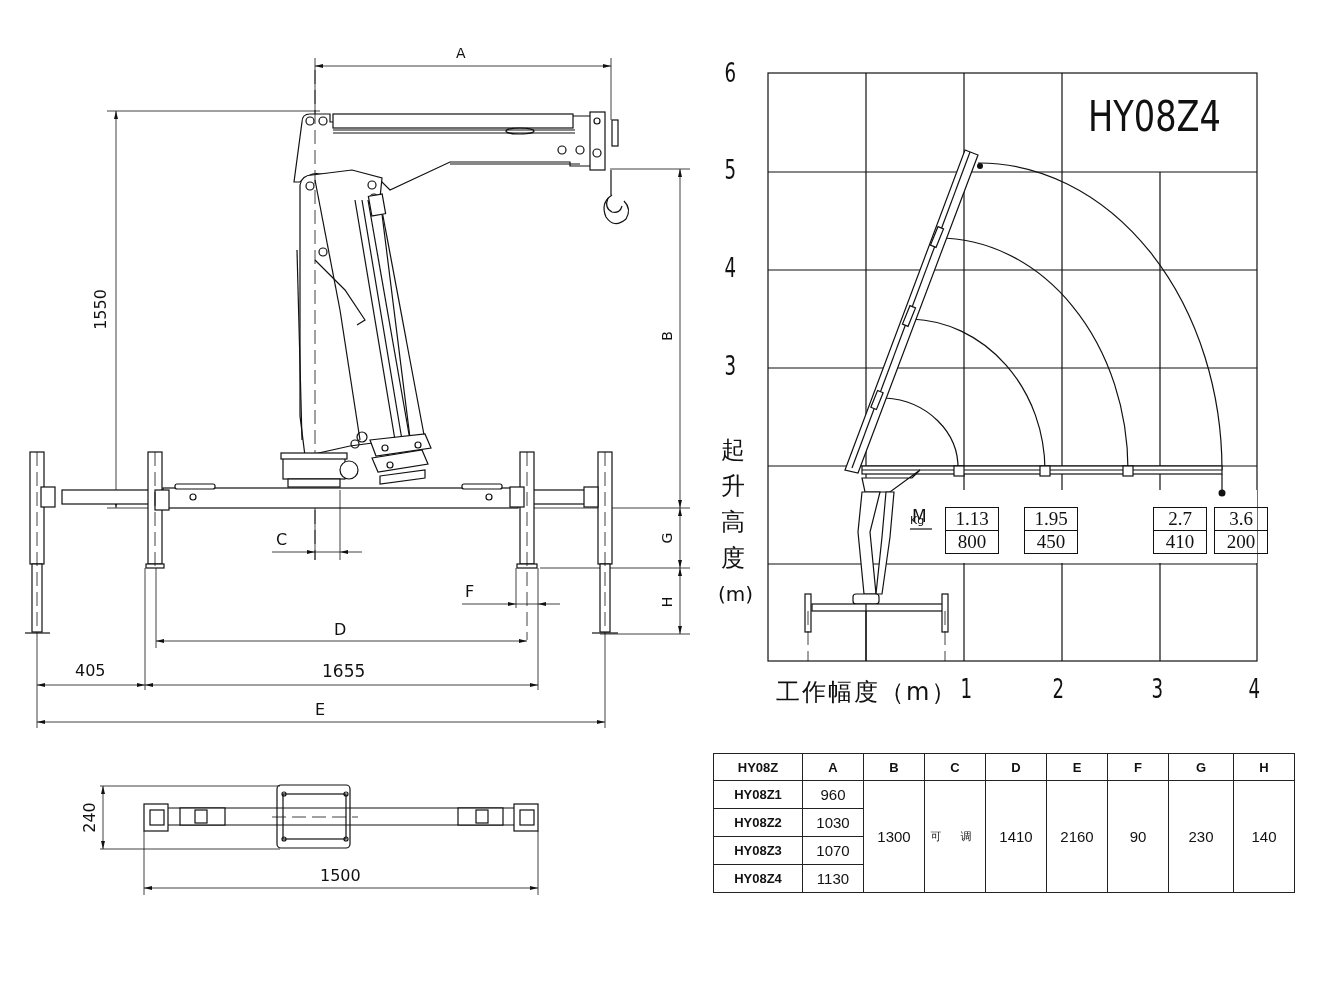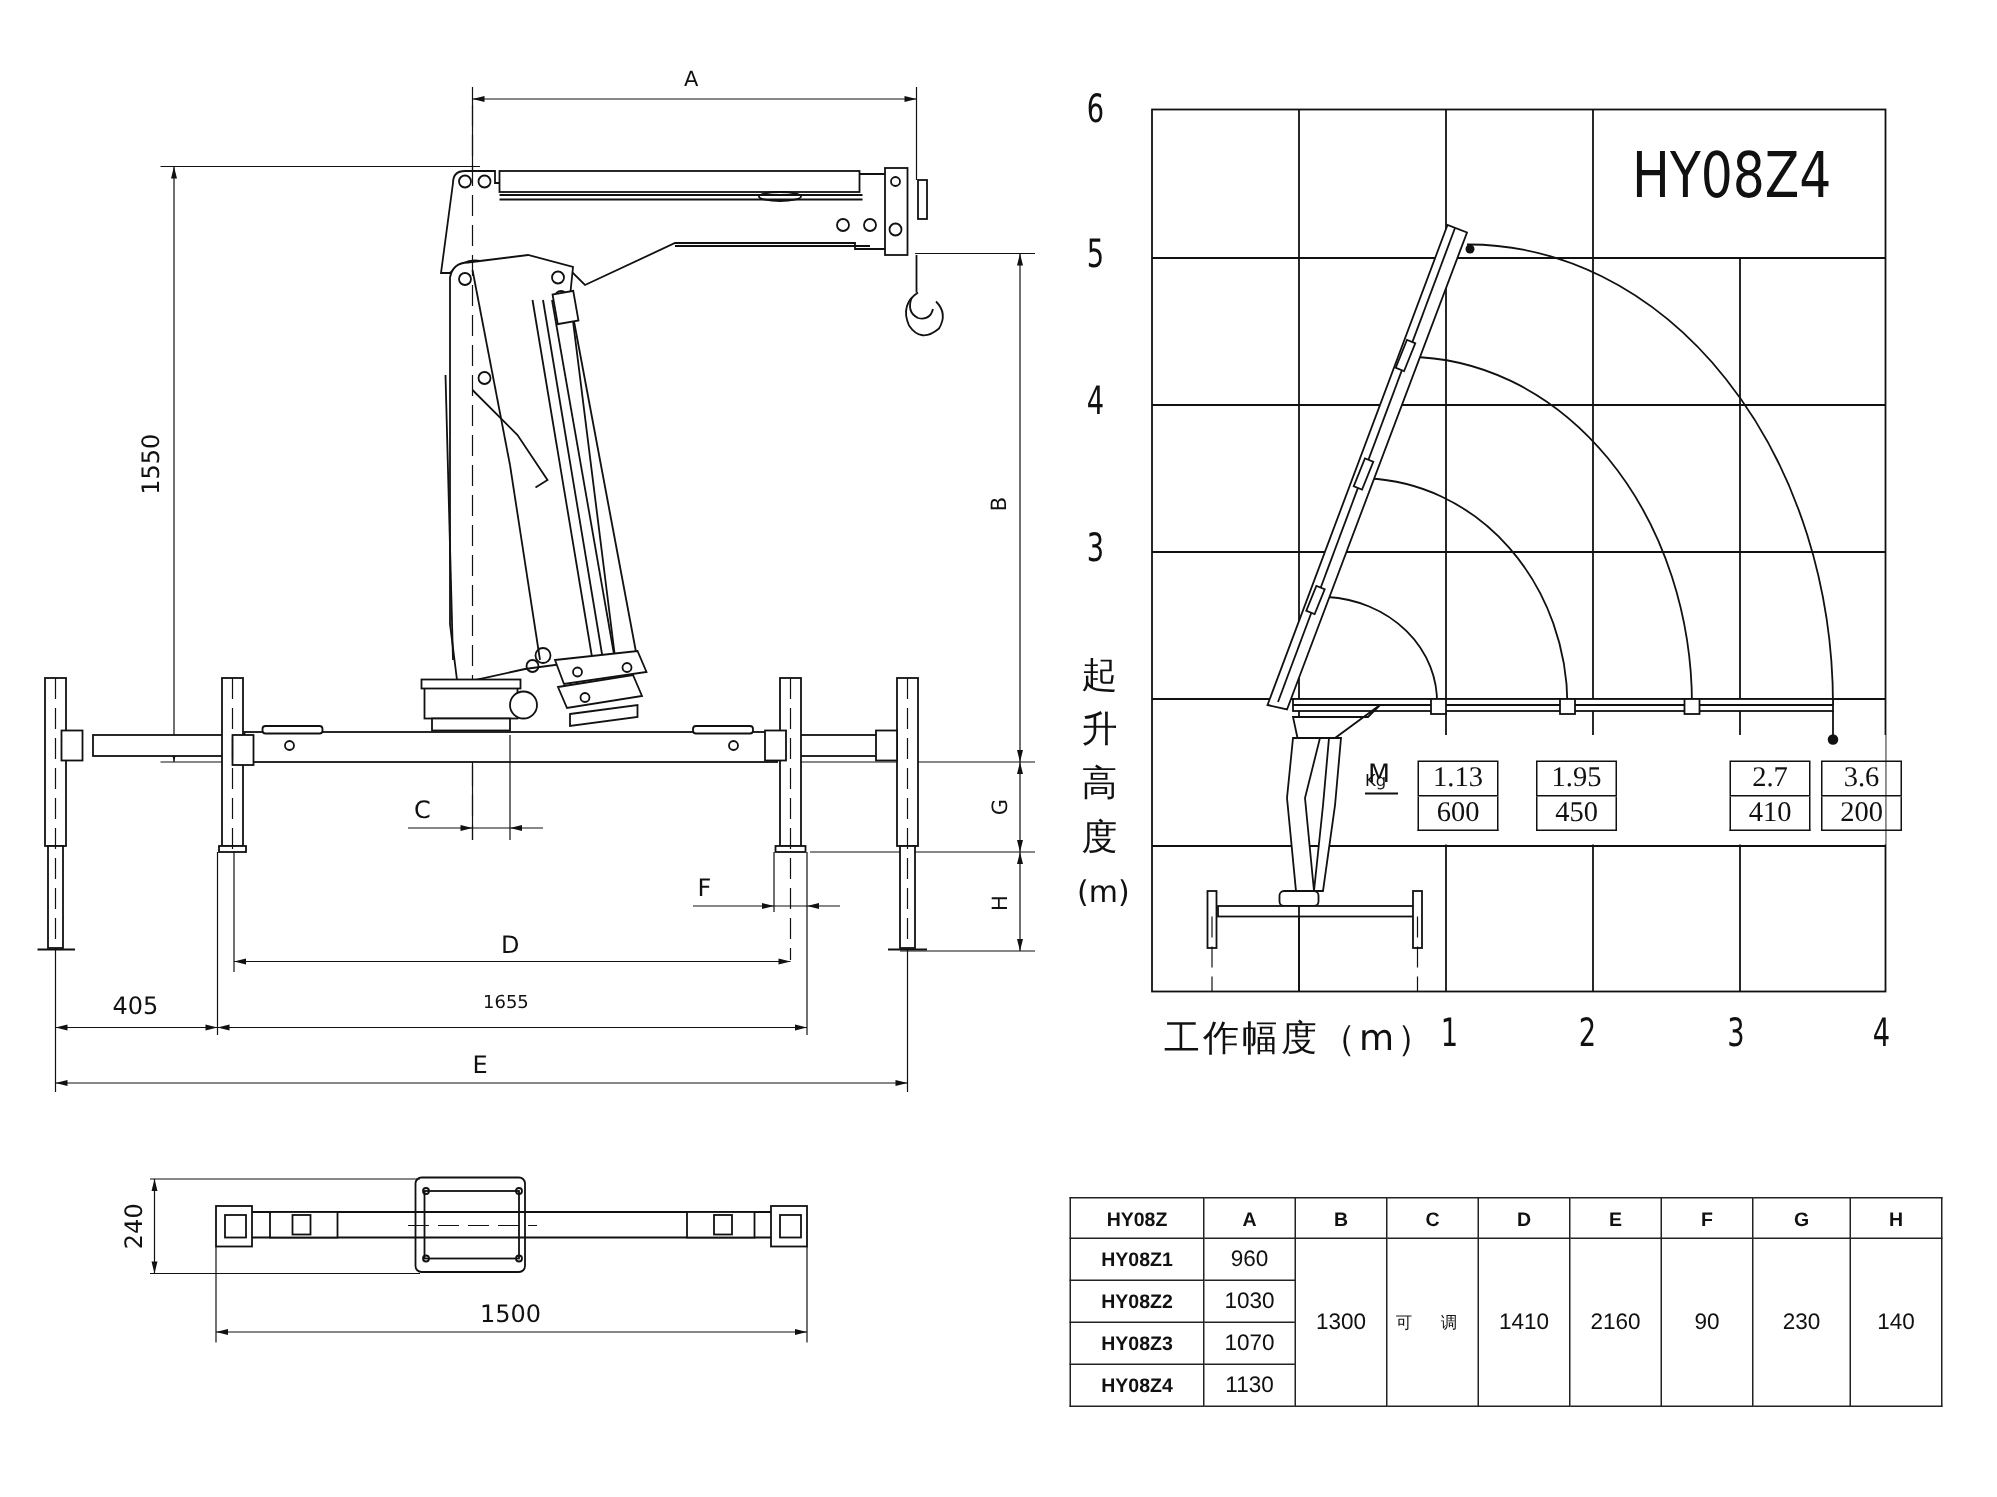--- a/index.html
+++ b/index.html
@@ -272,7 +272,7 @@
 
 <div class="load-box" style="left:945px;top:507px;">
   <div>1.13</div>
-  <div>600</div>
+  <div>800</div>
 </div>
 <div class="load-box" style="left:1024px;top:507px;">
   <div>1.95</div>

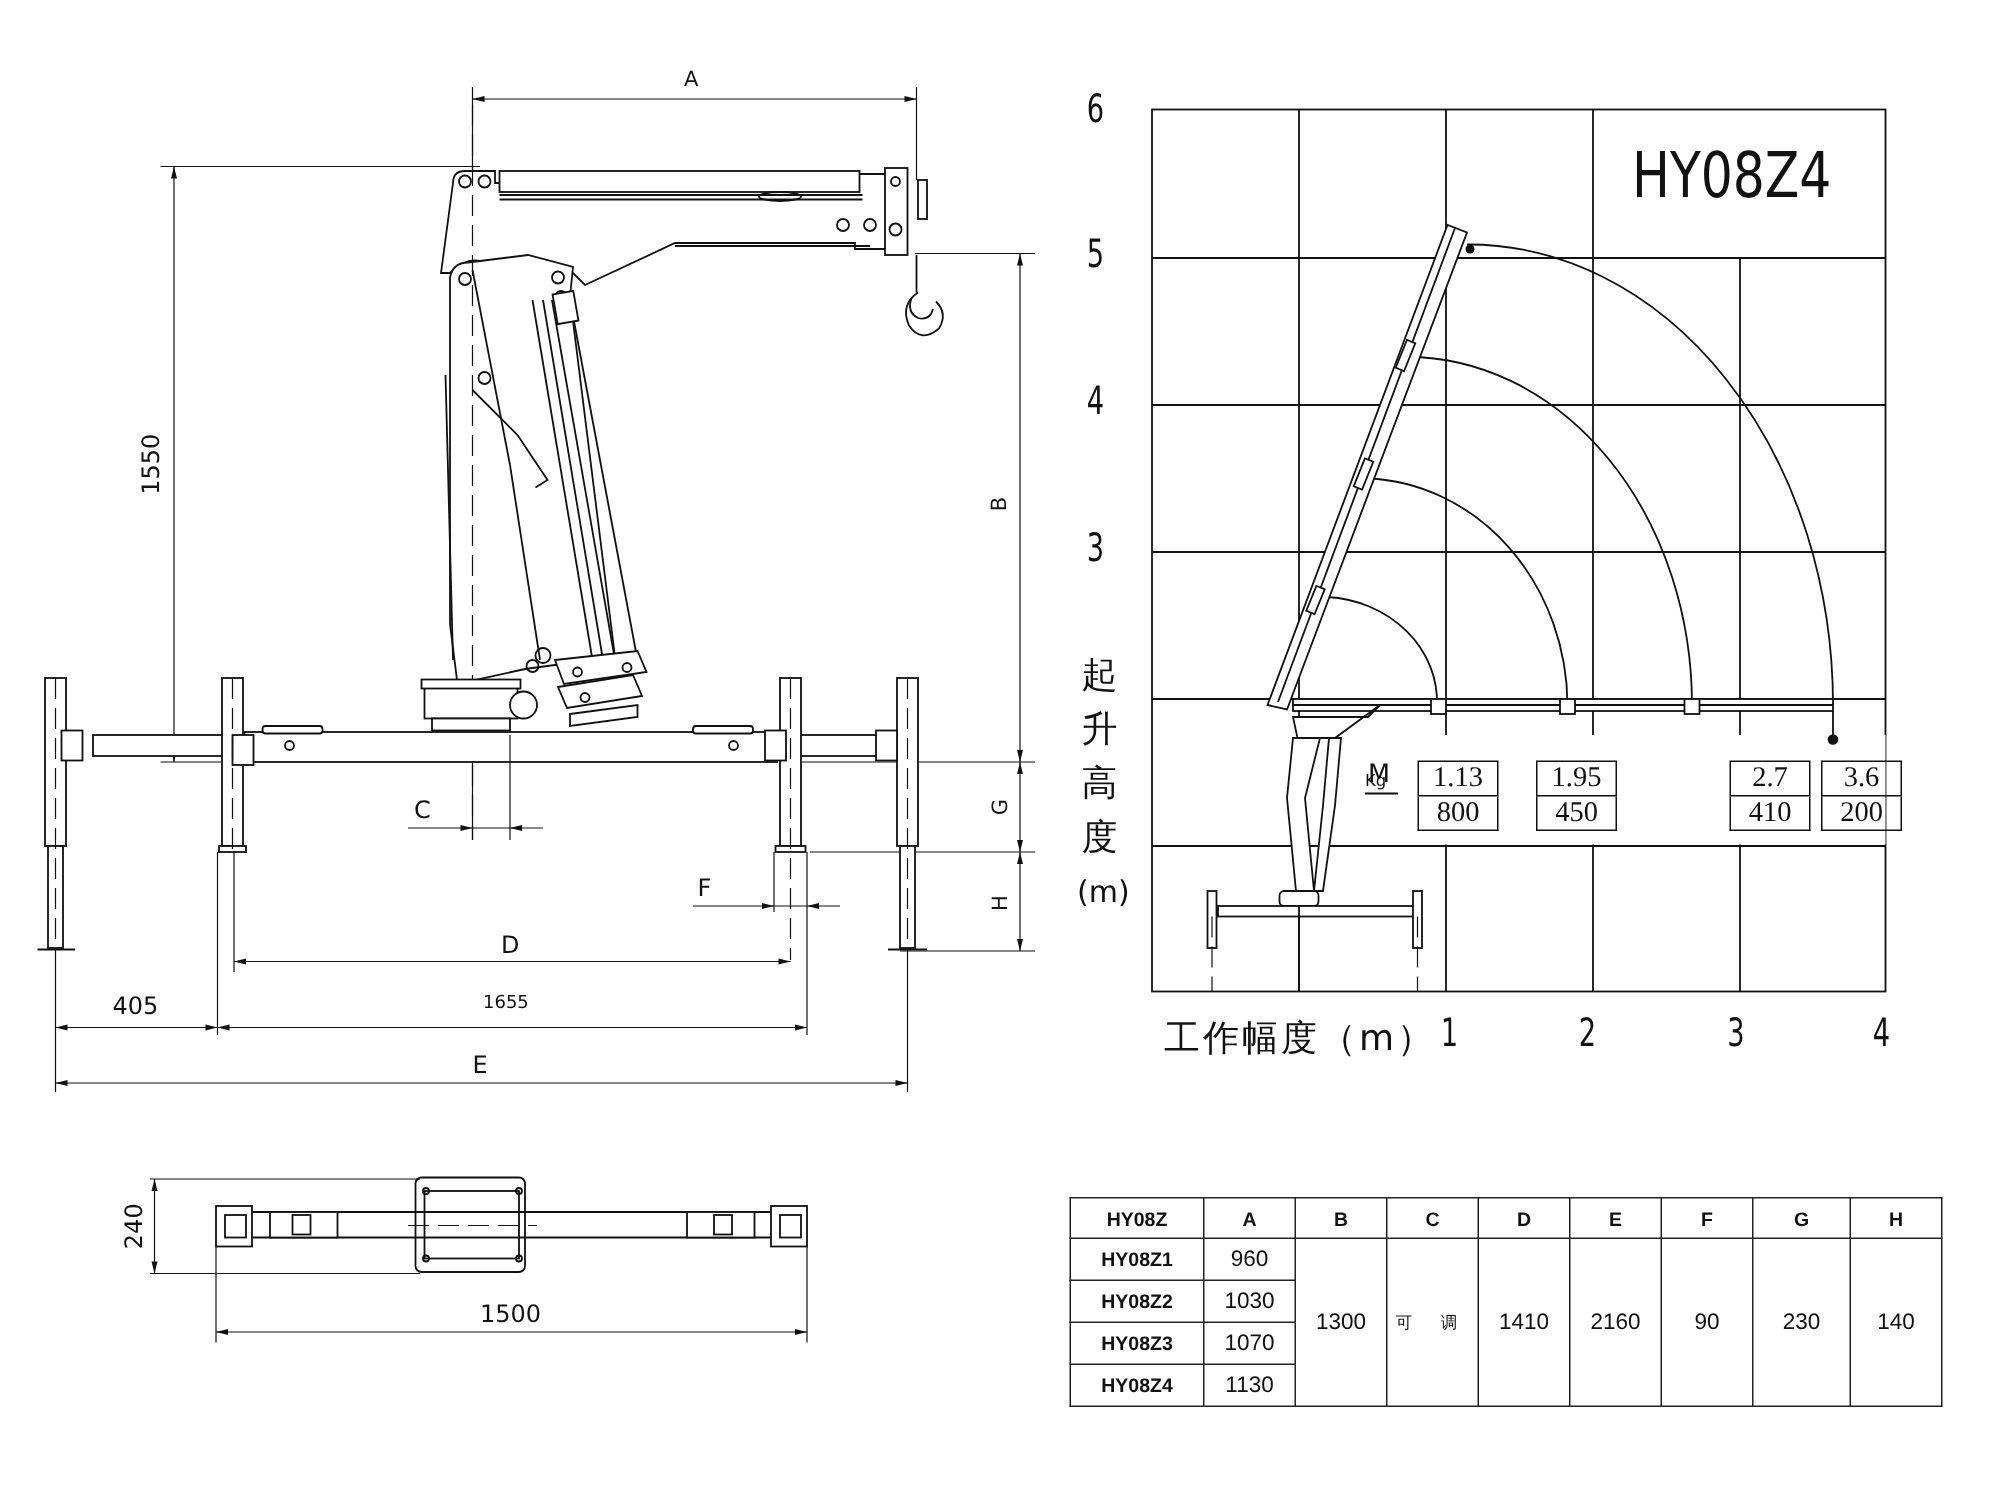--- a/index.html
+++ b/index.html
@@ -240,7 +240,7 @@
 <div style="position:absolute;left:465px;top:582px;font-size:16px;">F</div>
 <div style="position:absolute;left:334px;top:620px;font-size:16px;">D</div>
 <div style="position:absolute;left:75px;top:661px;font-size:16px;">405</div>
-<div style="position:absolute;left:322px;top:661px;font-size:12px;">1655</div>
+<div style="position:absolute;left:322px;top:661px;font-size:17px;">1655</div>
 <div style="position:absolute;left:315px;top:700px;font-size:16px;">E</div>
 
 <div style="position:absolute;left:74px;top:808px;font-size:16px;transform:rotate(-90deg);">240</div>

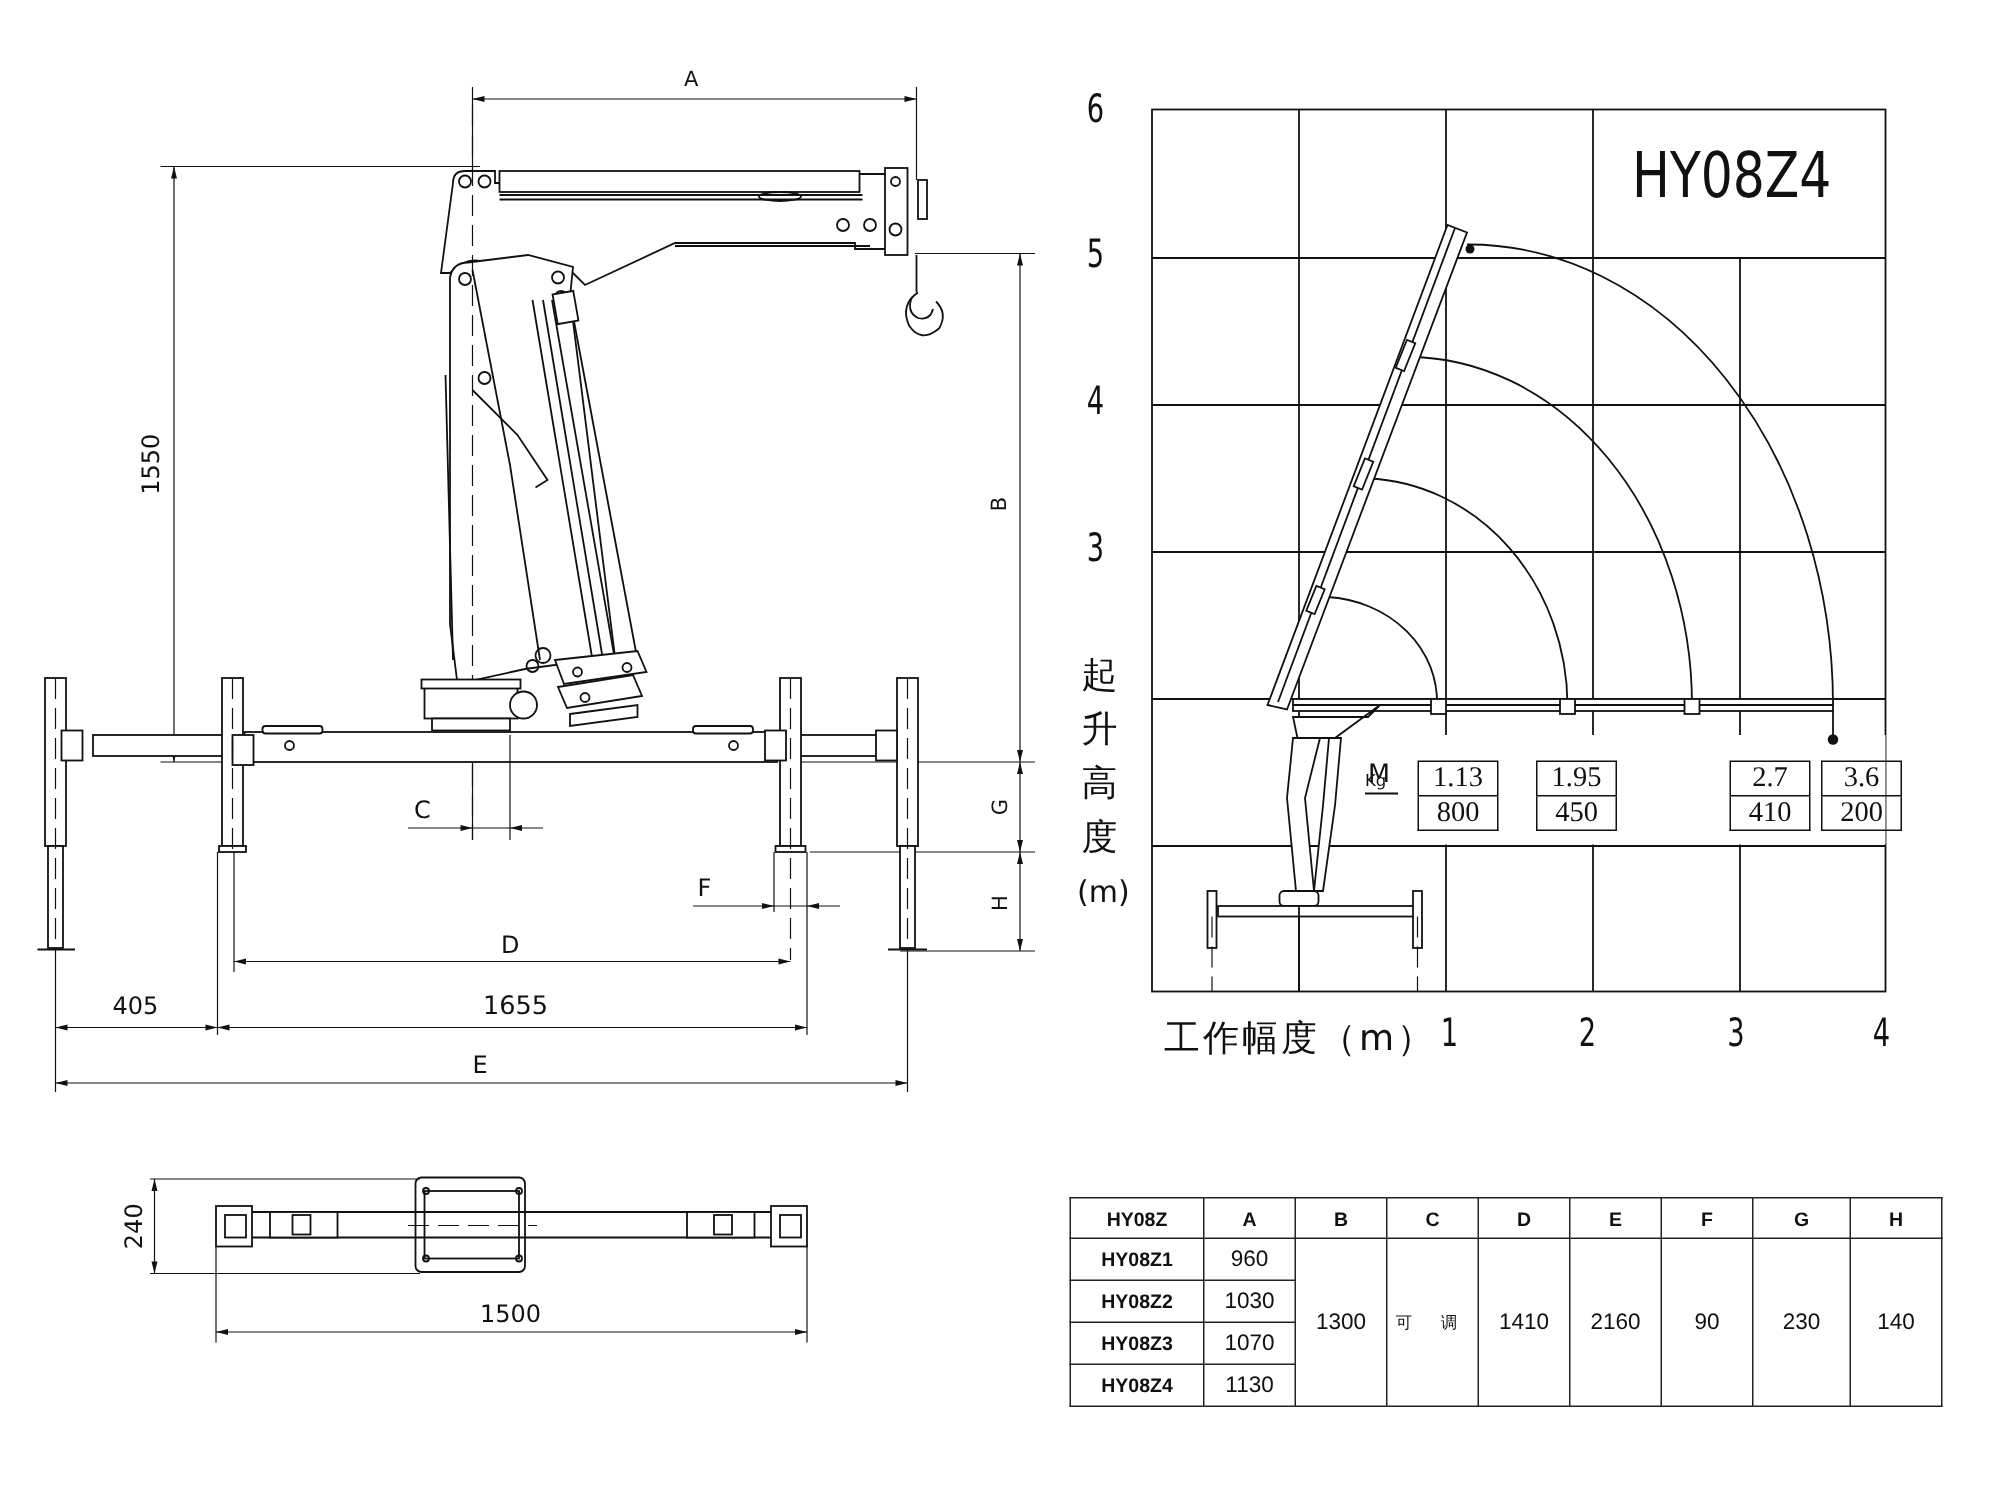--- a/index.html
+++ b/index.html
@@ -10,7 +10,7 @@
   .thin { stroke:#111; fill:none; stroke-width:0.8; }
   .dash { stroke:#111; fill:none; stroke-width:0.8; stroke-dasharray:14 6; }
   .wf { fill:#fff; stroke:#111; stroke-width:1.2; }
-  .spec-table { position:absolute; left:713px; top:798px; border-collapse:collapse;
+  .spec-table { position:absolute; left:713px; top:753px; border-collapse:collapse;
                 font-family:"Liberation Sans", sans-serif; font-size:15px; }
   .spec-table td { border:1.2px solid #222; text-align:center; padding:0; }
   .spec-table .hdr td { height:26px; font-weight:bold; font-size:13px; }

